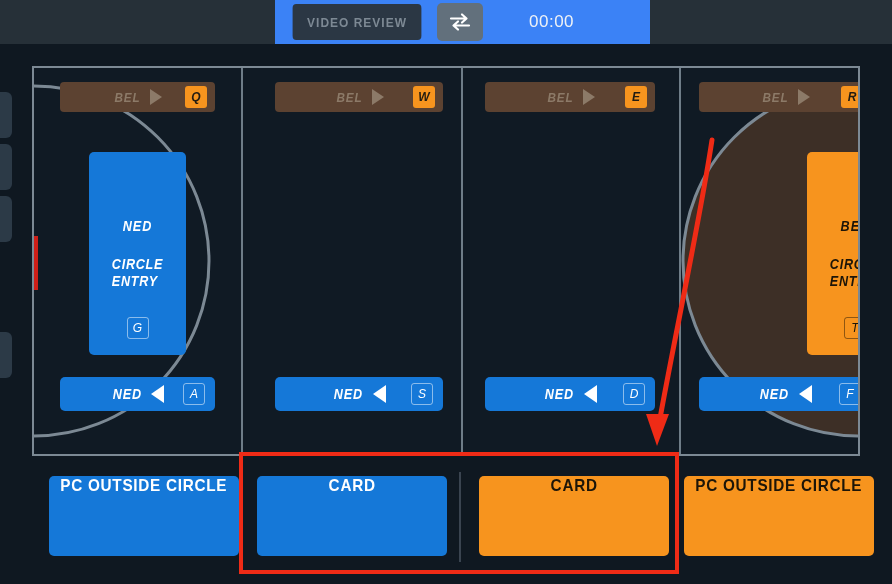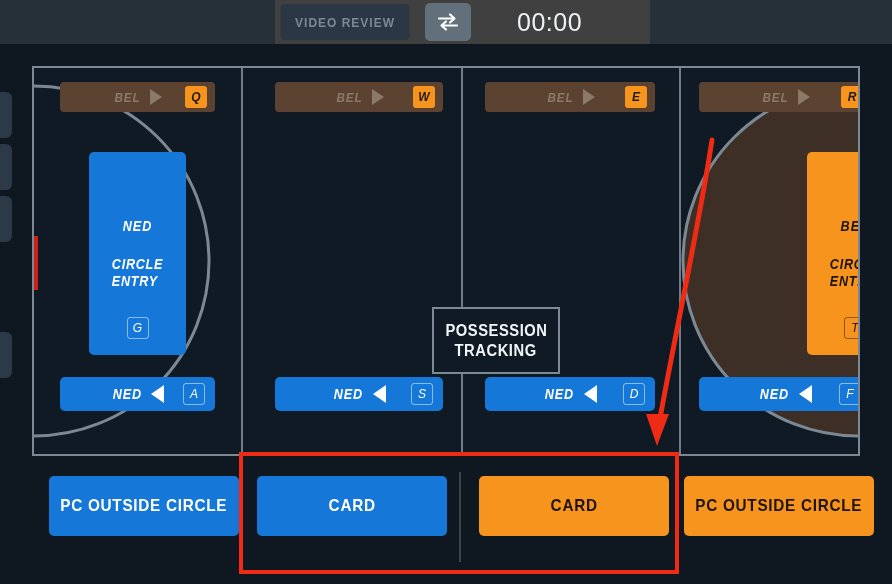--- a/index.html
+++ b/index.html
@@ -33,11 +33,11 @@
     position: absolute;
     left: 275px; top: 0;
     width: 375px; height: 44px;
-    background: #404040;
+    background: #3b82f6;
     display: flex;
     align-items: center;
     gap: 10px;
-    padding-left: 0;
+    padding-left: 12px;
   }
   .video-review-btn {
     width: 140px; height: 36px;

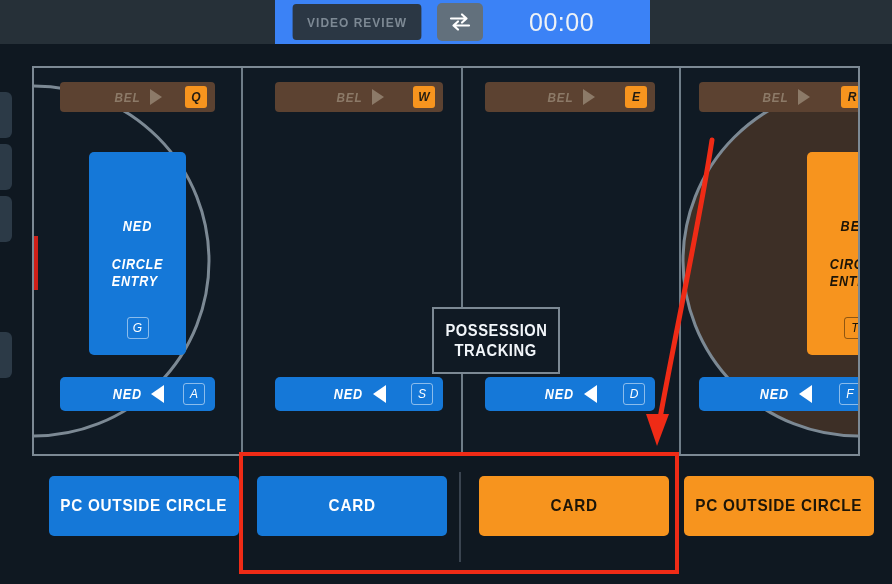--- a/index.html
+++ b/index.html
@@ -64,7 +64,7 @@
   .swap-btn svg { display: block; }
   .timer {
     color: #eef2f6;
-    font-size: 25px;
+    font-size: 17px;
     letter-spacing: 0.5px;
     margin-left: 36px;
     font-family: "Liberation Sans", sans-serif;

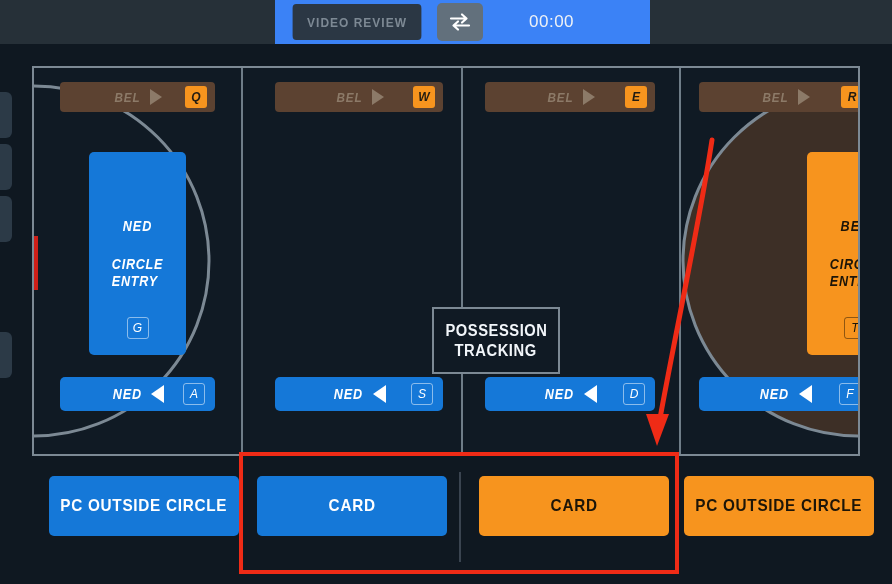--- a/index.html
+++ b/index.html
@@ -415,10 +415,6 @@
       </div>
     </div>
 
-    <div class="possession-box">
-      <span>POSSESSION</span>
-      <span>TRACKING</span>
-    </div>
   </div>
 
   <div class="action-row">

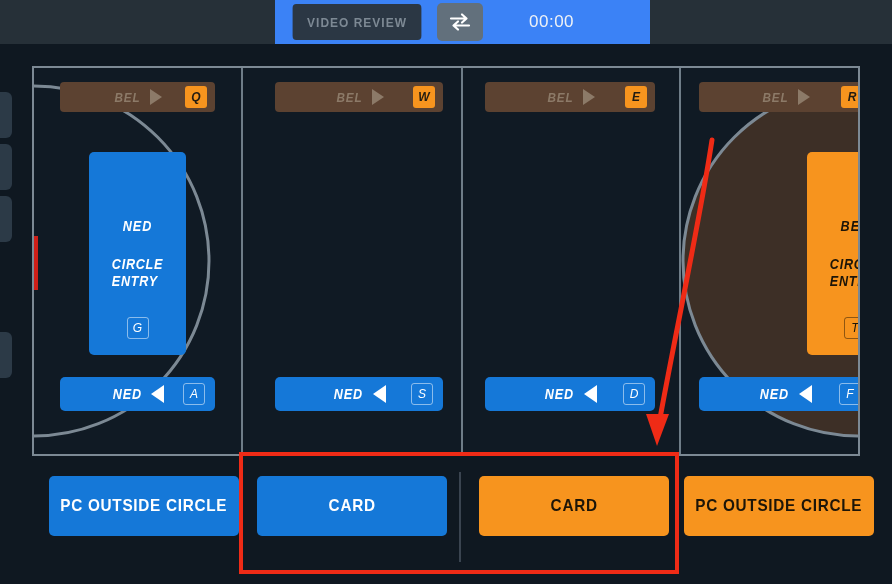--- a/index.html
+++ b/index.html
@@ -262,10 +262,10 @@
   .action-cell {
     position: absolute;
     top: 14px;
-    height: 60px;
+    height: 80px;
     border-radius: 5px;
     display: flex;
-    align-items: center;
+    align-items: flex-start;
     justify-content: center;
   }
   .action-cell.blue { background: #1578d8; color: #ffffff; }

